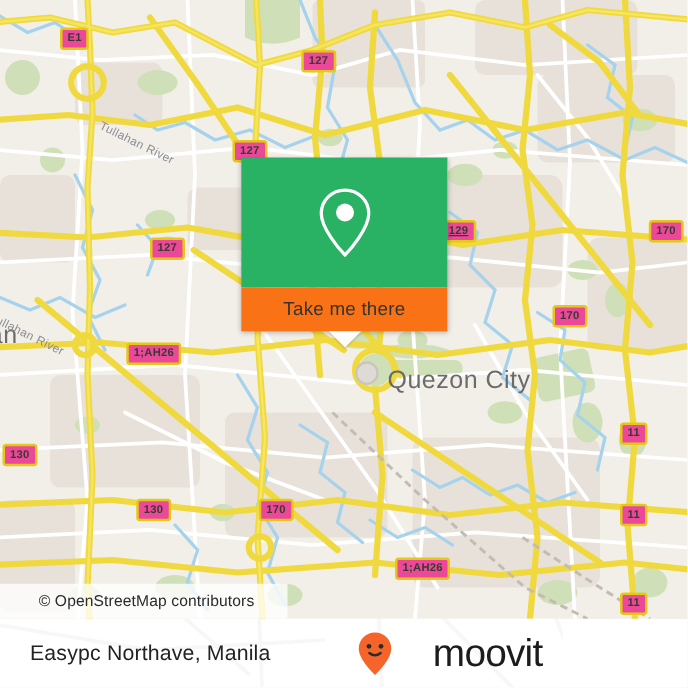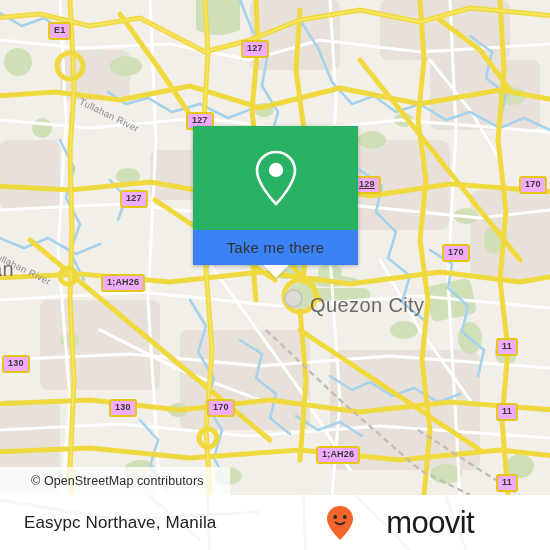--- a/index.html
+++ b/index.html
@@ -10,7 +10,7 @@
   #map{position:absolute;left:0;top:0;width:550px;height:495px;background:#f2efe9;overflow:hidden;}
   #map svg{position:absolute;left:0;top:0;}
 
-  .shield{position:absolute;background:#f0abfc;border:2px solid #e3c915;border-radius:3px;
+  .shield{position:absolute;background:#ec4899;border:2px solid #e3c915;border-radius:3px;
           color:#3a3a30;font-size:9px;font-weight:bold;line-height:1;
           padding:2px 4px 3px 4px;white-space:nowrap;letter-spacing:.2px;
           font-family:"Liberation Sans",sans-serif;}

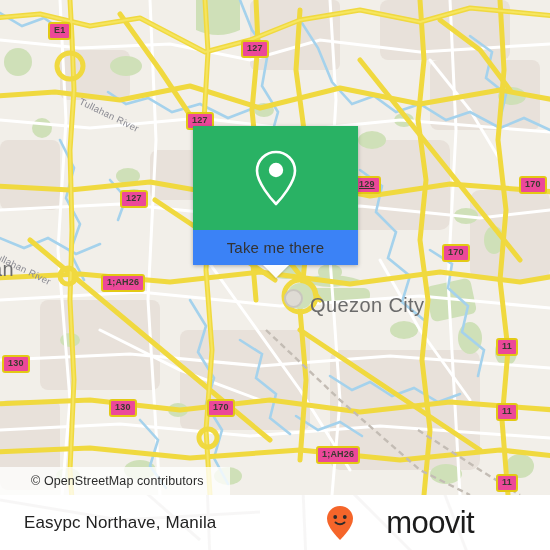--- a/index.html
+++ b/index.html
@@ -30,7 +30,7 @@
   #card{position:absolute;left:193px;top:126px;width:165px;
         box-shadow:0 1px 4px rgba(0,0,0,.28);}
   #card-head{height:104px;background:#29b264;display:flex;align-items:center;justify-content:center;}
-  #card-body{height:35px;background:#3b82f6;display:flex;align-items:center;justify-content:center;text-align:center;}
+  #card-body{height:35px;background:#f97316;display:flex;align-items:center;justify-content:center;text-align:center;}
   #card-body span{font-size:15px;color:#333;letter-spacing:.2px;}
   #card-tip{position:absolute;left:50%;top:139px;transform:translateX(-50%);
             width:0;height:0;border-left:13px solid transparent;border-right:13px solid transparent;

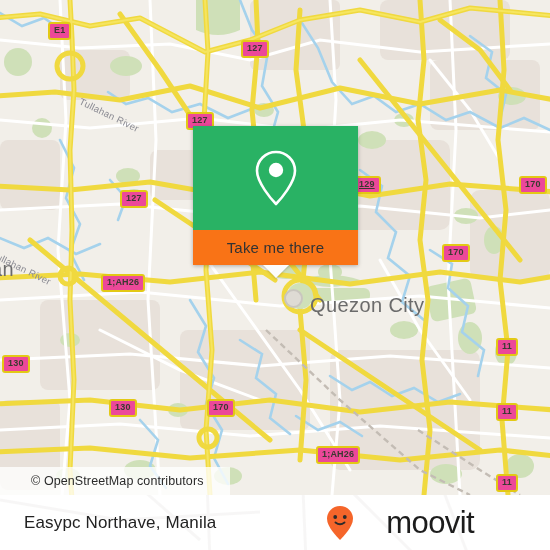--- a/index.html
+++ b/index.html
@@ -37,7 +37,7 @@
             border-top:13px solid #fcfcfc;filter:drop-shadow(0 1px 1px rgba(0,0,0,.18));}
 
   
-  #footer{position:absolute;left:0;top:495px;width:450px;height:55px;background:#fff;overflow:hidden;padding-left:40px;}
+  #footer{position:absolute;left:0;top:495px;width:450px;height:55px;background:#fff;overflow:hidden;}
   #footer-bg{position:absolute;left:0;top:-495px;width:550px;height:550px;opacity:.10;}
   #footer-title{position:absolute;left:24px;top:50%;transform:translateY(-50%);
                 font-size:17px;color:#222;letter-spacing:.15px;white-space:nowrap;}

